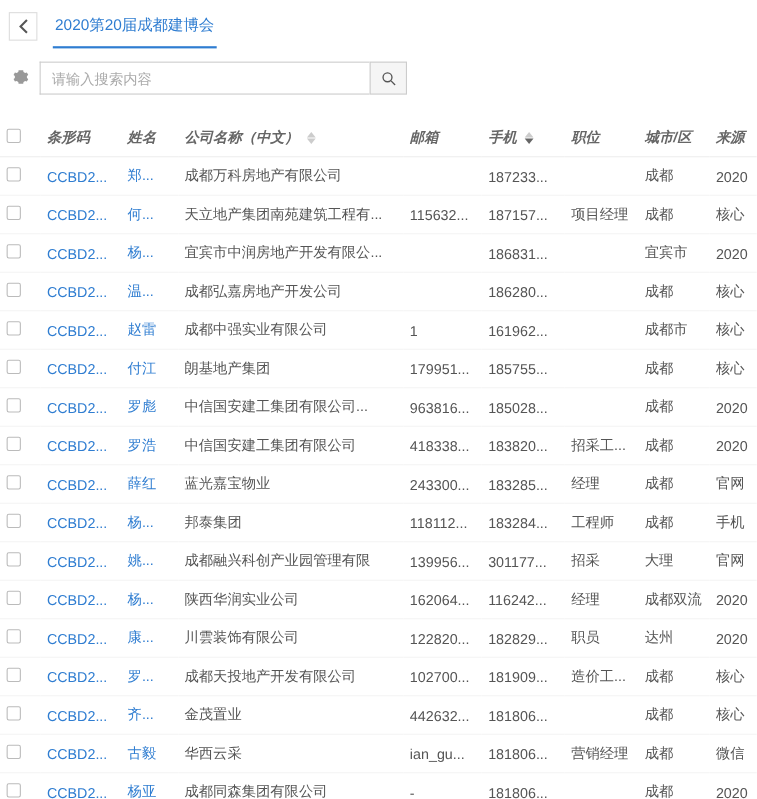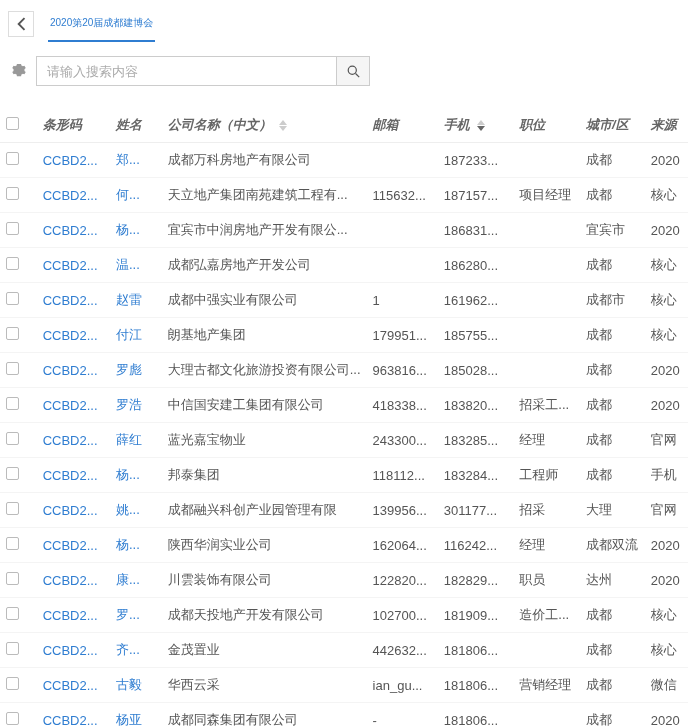--- a/index.html
+++ b/index.html
@@ -31,7 +31,7 @@
   .back-btn svg { width: 10px; height: 14px; }
   .tab {
     color: #2f7dd1;
-    font-size: 10px;
+    font-size: 14px;
     padding: 10px 2px 10px 2px;
     border-bottom: 2px solid #2f7dd1;
   }

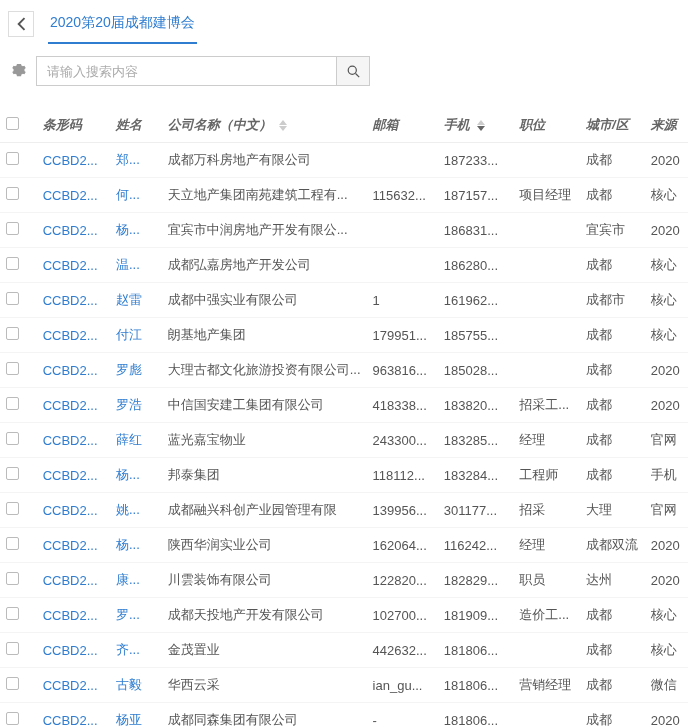--- a/index.html
+++ b/index.html
@@ -269,7 +269,7 @@
         <td><span class="chk"></span></td>
         <td class="link">CCBD2...</td>
         <td class="link">罗彪</td>
-        <td>大理古都文化旅游投资有限公司...</td>
+        <td>中信国安建工集团有限公司...</td>
         <td>963816...</td>
         <td>185028...</td>
         <td></td>

